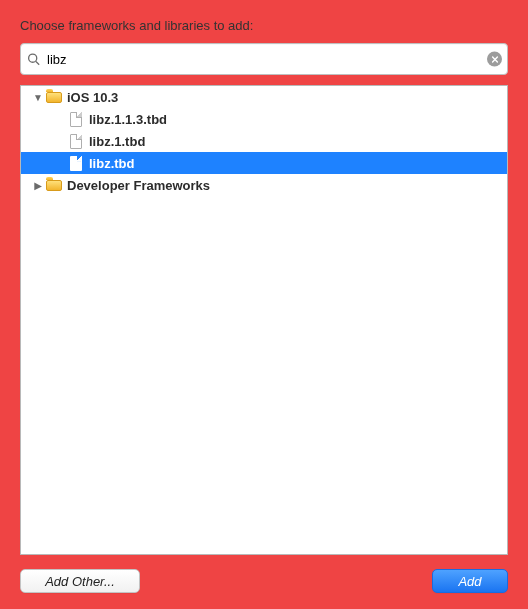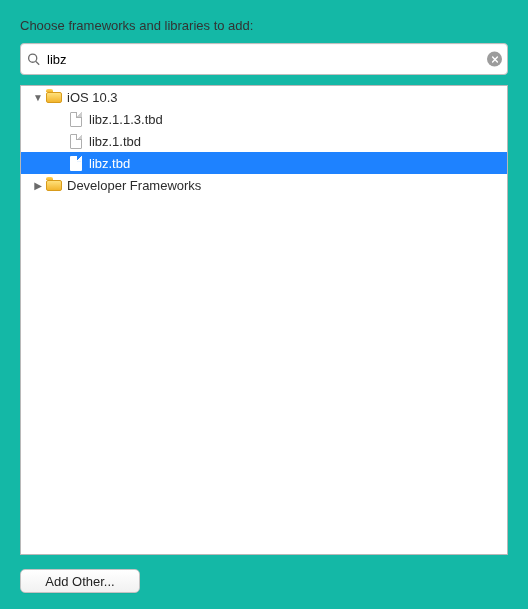--- a/index.html
+++ b/index.html
@@ -13,7 +13,7 @@
   }
   .panel {
     width: 528px; height: 609px;
-    background: #14b8a6;
+    background: #ef4444;
     padding: 18px 20px 16px 20px;
     display: flex;
     flex-direction: column;

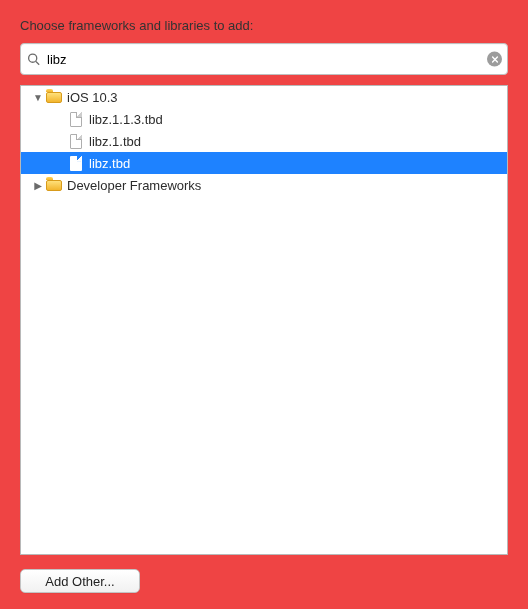--- a/index.html
+++ b/index.html
@@ -135,7 +135,7 @@
     background: linear-gradient(135deg, #1e82ff 50%, rgba(255,255,255,0.8) 50%);
     border-color: rgba(255,255,255,0.9);
   }
-  .label { font-size: 13px; }
+  .label { font-size: 13px; font-weight: bold; }
   .button-row {
     display: flex;
     align-items: center;

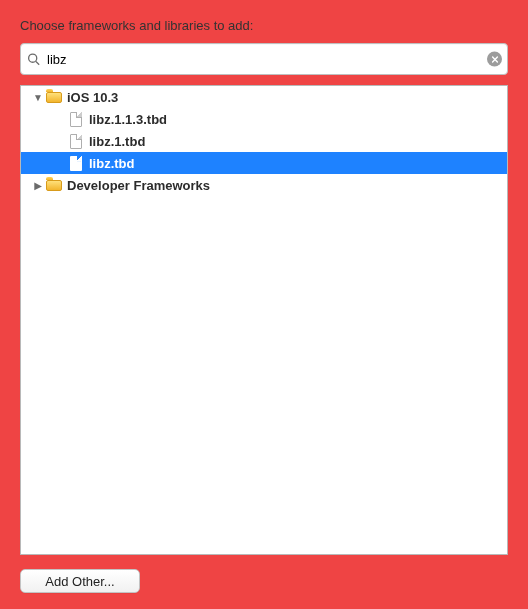--- a/index.html
+++ b/index.html
@@ -141,6 +141,7 @@
     align-items: center;
     margin-top: 14px;
     gap: 12px;
+    font-style: italic;
   }
   .spacer-flex { flex: 1; }
   .btn {

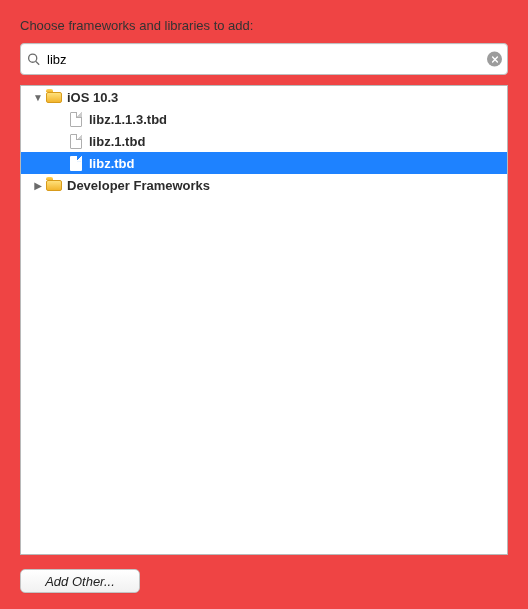--- a/index.html
+++ b/index.html
@@ -240,6 +240,7 @@
   <div class="button-row">
     <span class="btn addother">Add Other...</span>
     <span class="spacer-flex"></span>
+    <span class="btn primary">Add</span>
   </div>
 
 </div>

